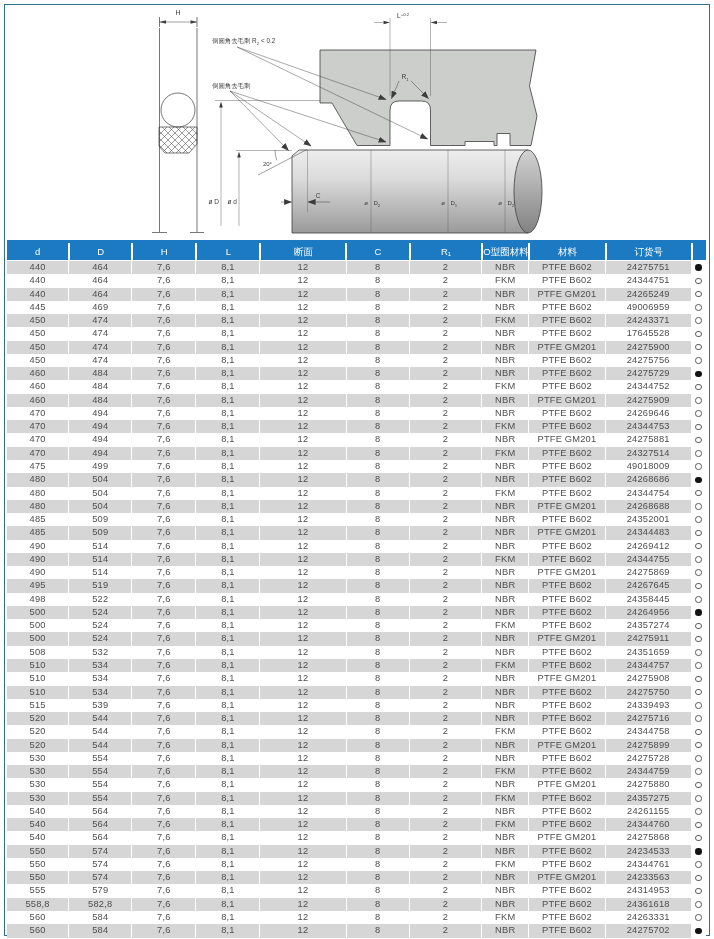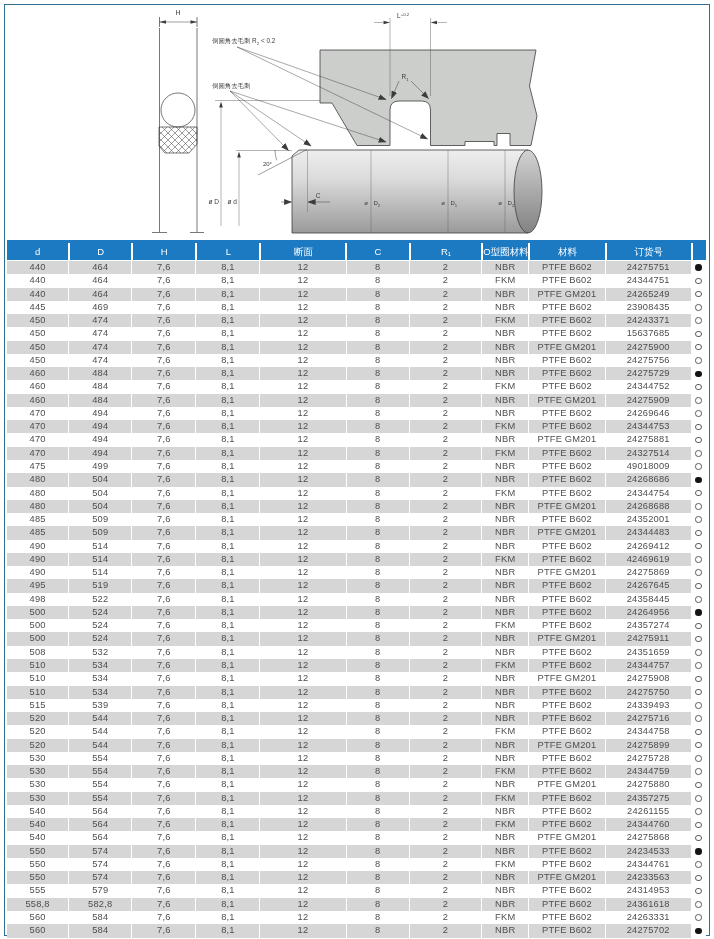--- a/index.html
+++ b/index.html
@@ -220,7 +220,7 @@
           <div class="dc w6">2</div>
           <div class="dc w7">NBR</div>
           <div class="dc w8">PTFE B602</div>
-          <div class="dc w9">23908435</div>
+          <div class="dc w9">49006959</div>
           <div class="cc w10">
             <span class="dot open"></span>
           </div>

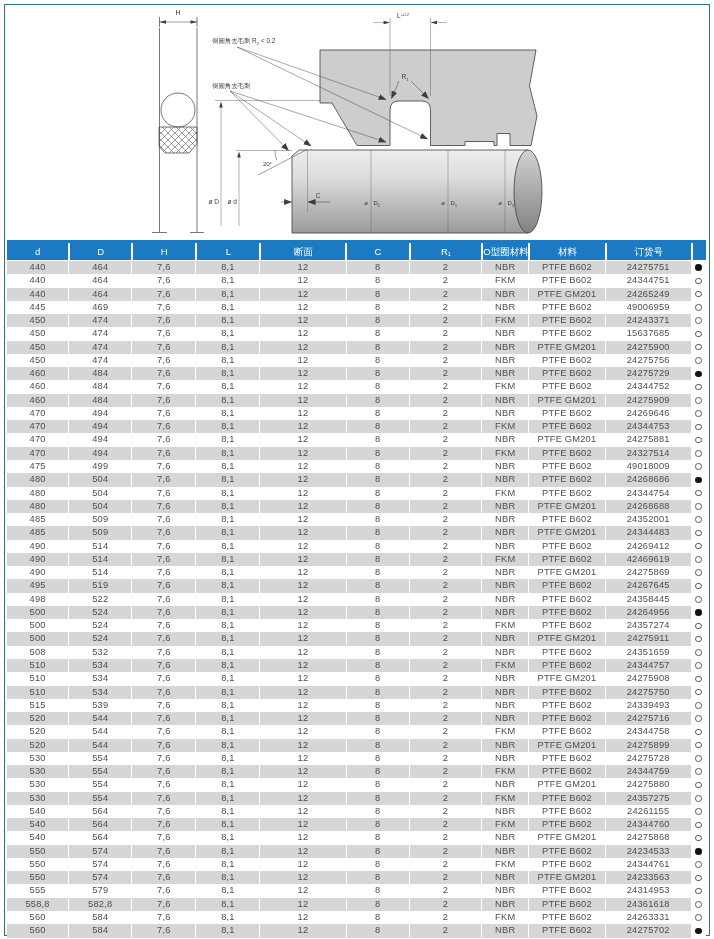--- a/index.html
+++ b/index.html
@@ -250,7 +250,7 @@
           <div class="dc w6">2</div>
           <div class="dc w7">NBR</div>
           <div class="dc w8">PTFE B602</div>
-          <div class="dc w9">15637685</div>
+          <div class="dc w9">17645528</div>
           <div class="cc w10">
             <span class="dot open"></span>
           </div>

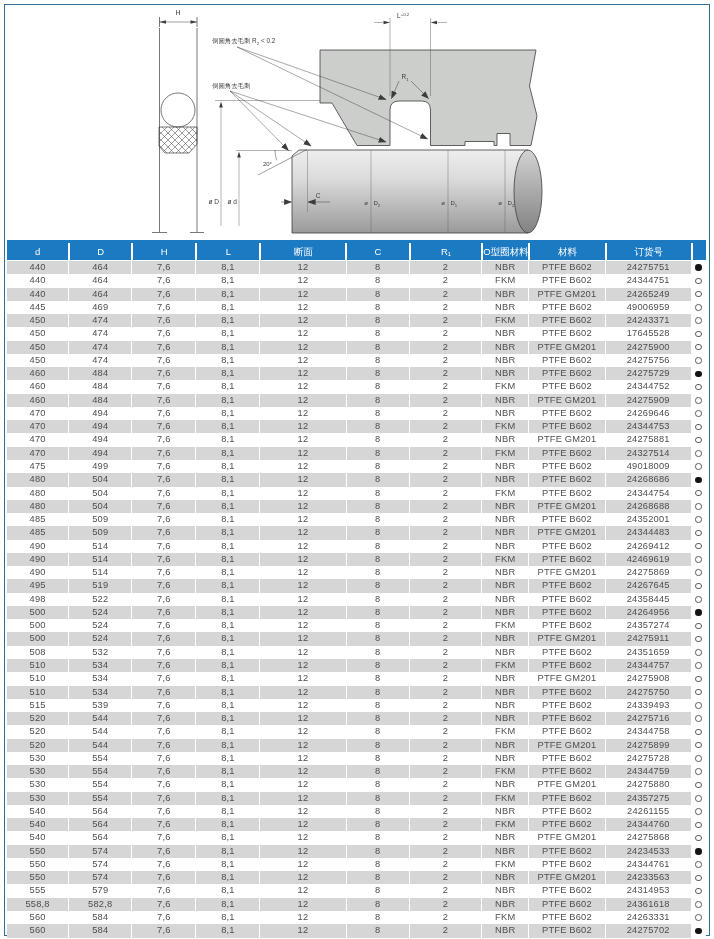--- a/index.html
+++ b/index.html
@@ -505,7 +505,7 @@
           <div class="dc w6">2</div>
           <div class="dc w7">FKM</div>
           <div class="dc w8">PTFE B602</div>
-          <div class="dc w9">42469619</div>
+          <div class="dc w9">24344755</div>
           <div class="cc w10">
             <span class="dot open"></span>
           </div>

